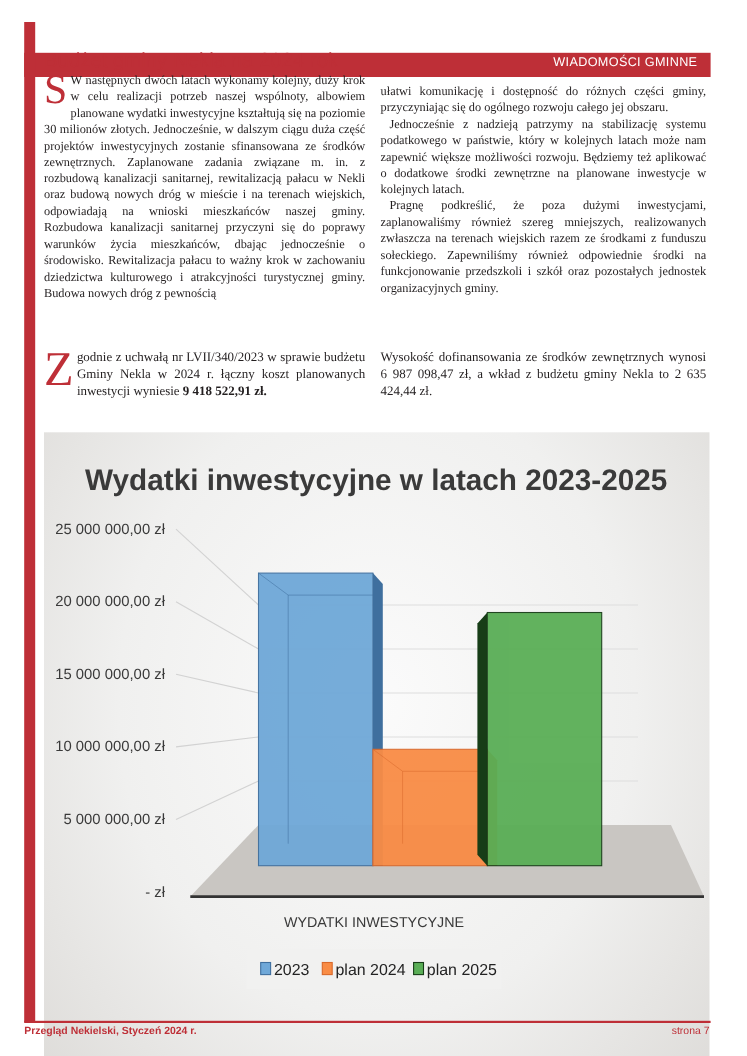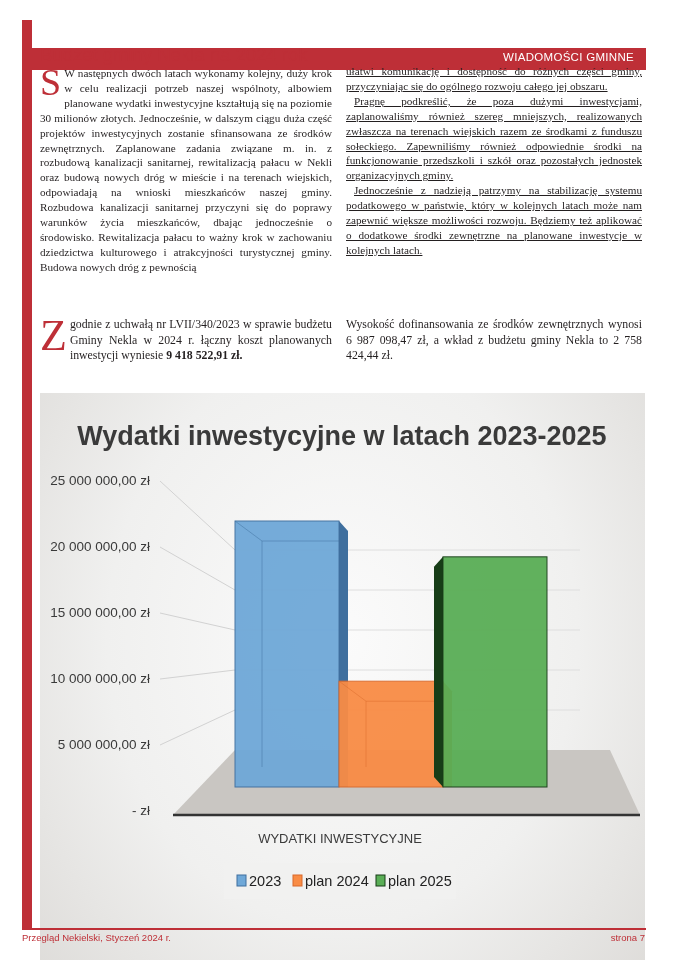--- a/index.html
+++ b/index.html
@@ -13,7 +13,7 @@
   .col{position:absolute;font-size:11.2px;line-height:14.9px;text-align:justify;hyphens:manual;}
   .col p{margin:0;}
   .c1{left:40px;top:66px;width:292px;}
-  .c2{left:346px;top:64px;width:296px;text-decoration:underline;}
+  .c2{left:346px;top:76px;width:296px;}
   .drop{float:left;font-size:38px;line-height:30px;color:#be2f37;margin:1px 3px 0 0;font-family:"Liberation Serif",serif;}
   .indent{text-indent:8px;}
   .sig{text-align:right;font-style:italic;}

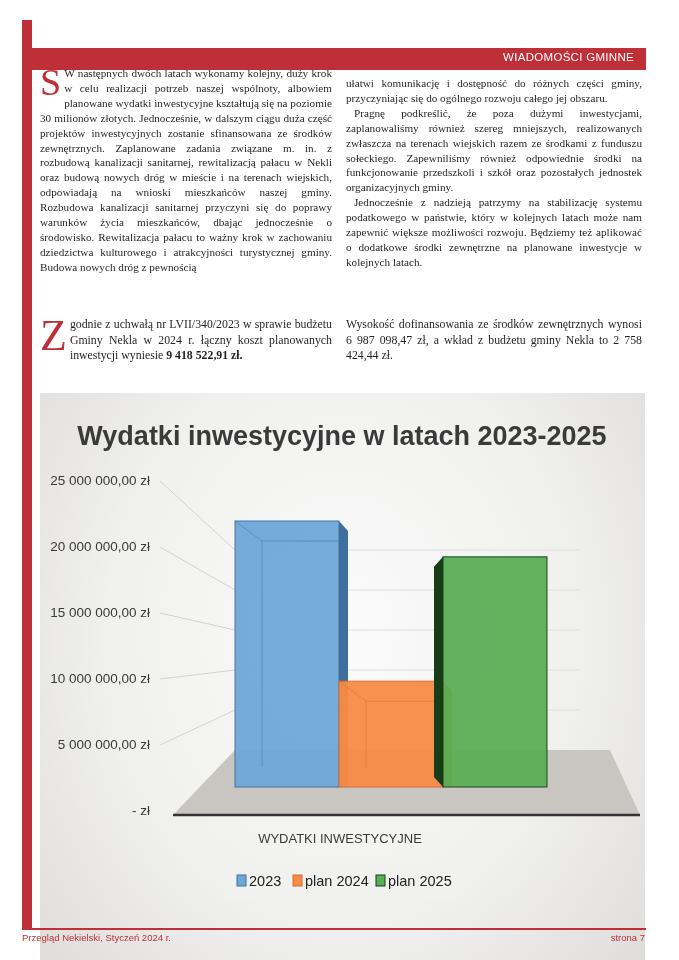--- a/index.html
+++ b/index.html
@@ -43,8 +43,8 @@
 
 <div class="col c2">
   <p>ułatwi komunikację i dostępność do różnych części gminy, przyczyniając się do ogólnego rozwoju całego jej obszaru.</p>
+  <p class="indent">Jednocześnie z nadzieją patrzymy na stabilizację systemu podatkowego w państwie, który w kolejnych latach może nam zapewnić większe możliwości rozwoju. Będziemy też aplikować o dodatkowe środki zewnętrzne na planowane inwestycje w kolejnych latach.</p>
   <p class="indent">Pragnę podkreślić, że poza dużymi inwestycjami, zaplanowaliśmy również szereg mniejszych, realizowanych zwłaszcza na terenach wiejskich razem ze środkami z funduszu sołeckiego. Zapewniliśmy również odpowiednie środki na funkcjonowanie przedszkoli i szkół oraz pozostałych jednostek organizacyjnych gminy.</p>
-  <p class="indent">Jednocześnie z nadzieją patrzymy na stabilizację systemu podatkowego w państwie, który w kolejnych latach może nam zapewnić większe możliwości rozwoju. Będziemy też aplikować o dodatkowe środki zewnętrzne na planowane inwestycje w kolejnych latach.</p>
 </div>
 
 <div class="col c3">

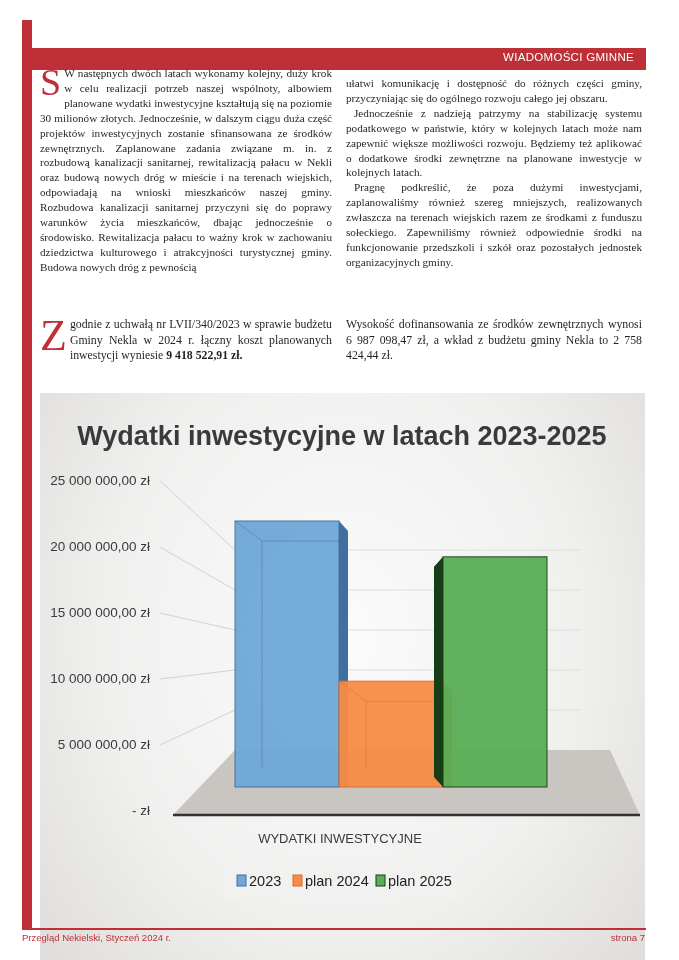--- a/index.html
+++ b/index.html
@@ -53,7 +53,7 @@
 </div>
 
 <div class="col c4">
-  <span>Wysokość dofinansowania ze środków zewnętrznych wynosi 6 987 098,47 zł, a wkład z budżetu gminy Nekla to 2 758 424,44 zł.</span>
+  <span>Wysokość dofinansowania ze środków zewnętrznych wynosi 6 987 098,47 zł, a wkład z budżetu gminy Nekla to 2 635 424,44 zł.</span>
 </div>
 
 <div class="chartbox">

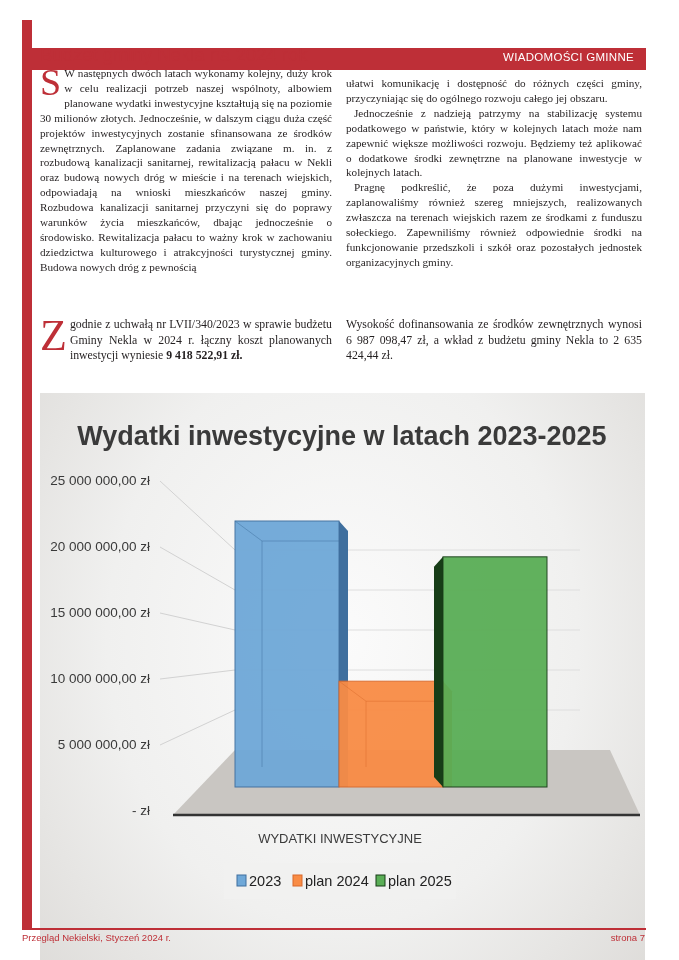--- a/index.html
+++ b/index.html
@@ -24,7 +24,7 @@
     background:radial-gradient(ellipse at 50% 40%,#fbfbfb 0%,#f0f0ef 55%,#dcdad7 100%);}
   .chartbox svg{position:absolute;left:0;top:0;}
   .footer{position:absolute;top:932px;font-family:"Liberation Sans",sans-serif;font-size:9.5px;color:#be2f37;}
-  .fl{left:22px;} .fr{right:34px;}
+  .fl{left:22px;font-weight:bold;} .fr{right:34px;}
 </style>
 </head>
 <body>

